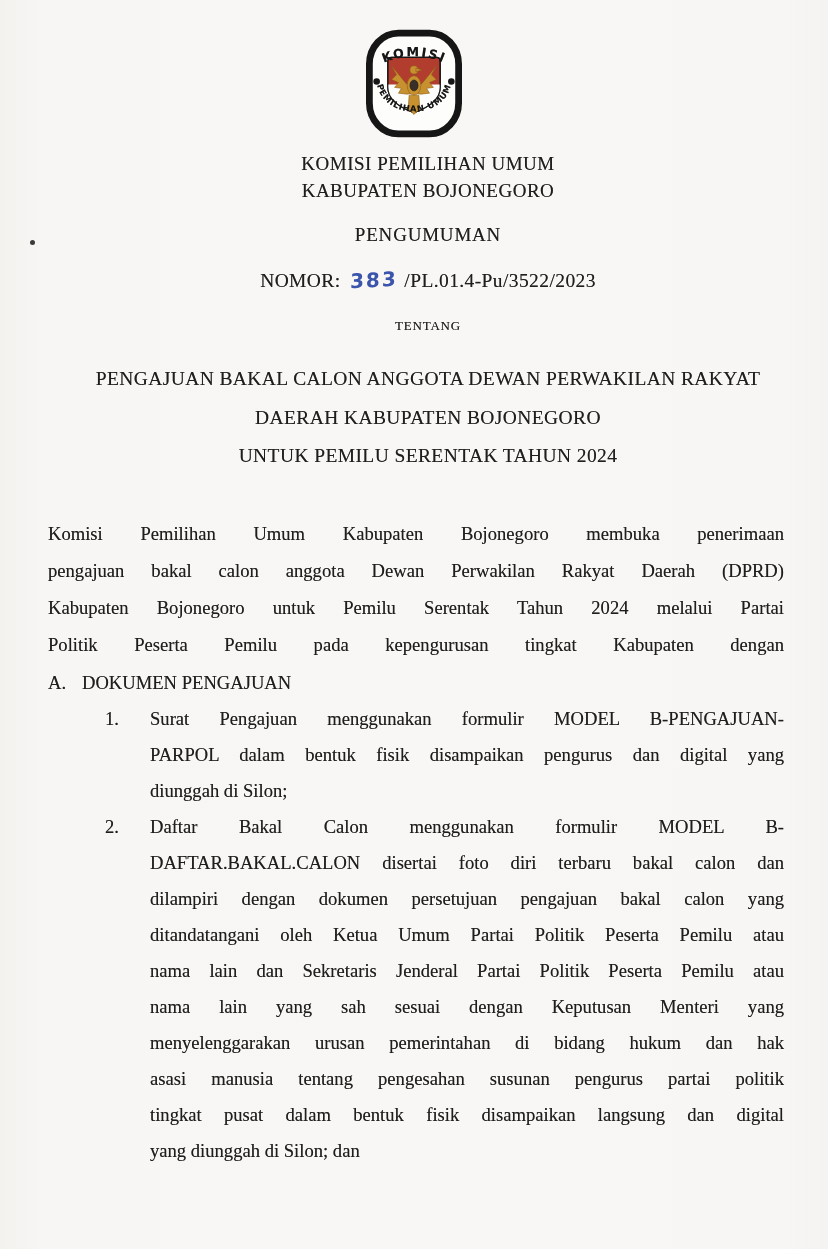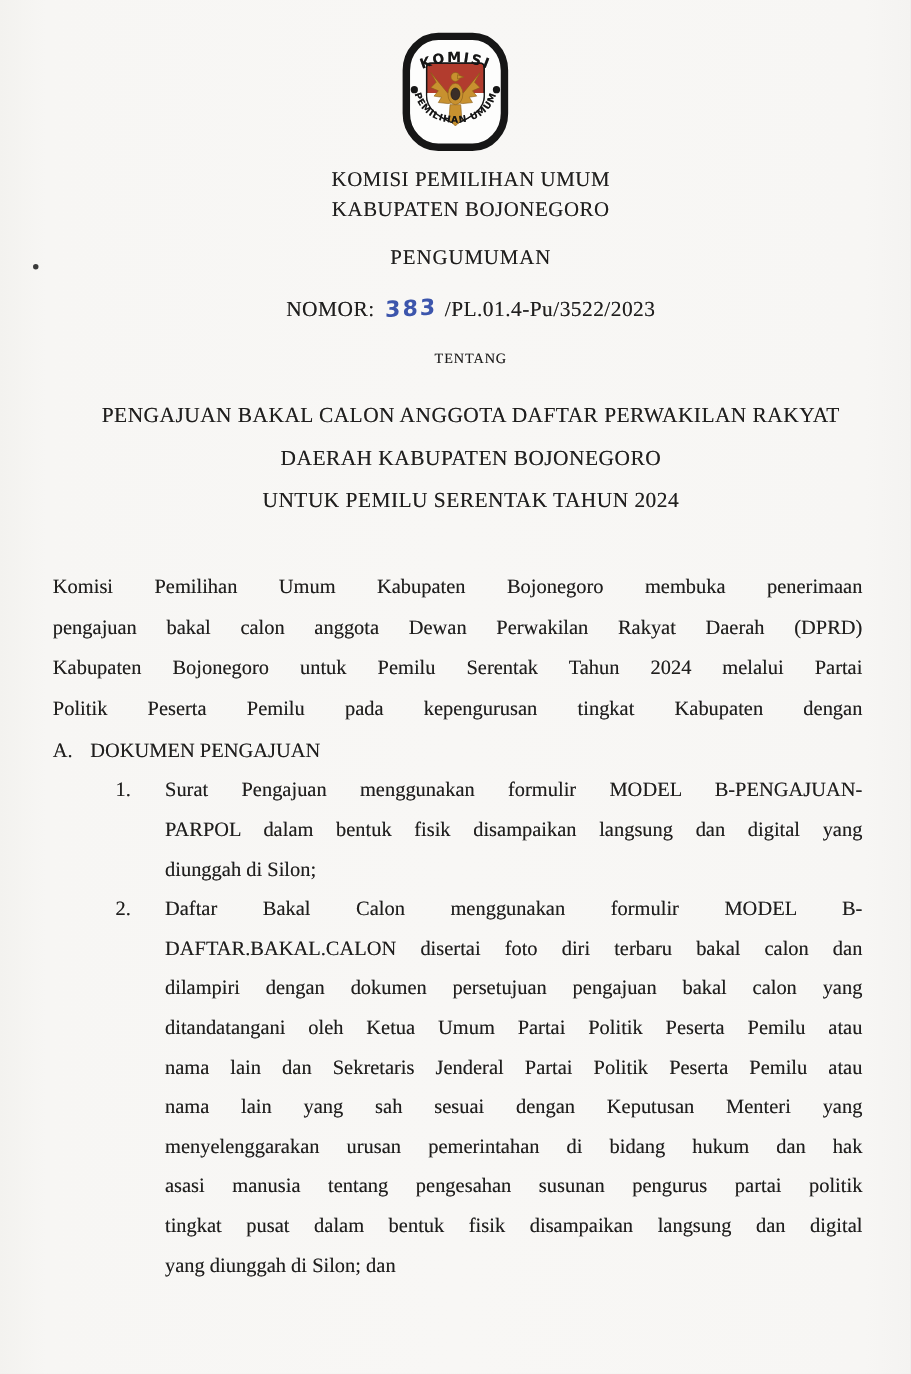--- a/index.html
+++ b/index.html
@@ -109,7 +109,7 @@
   <div class="center-text tentang">TENTANG</div>
 
   <div class="center-text title">
-    <div>PENGAJUAN BAKAL CALON ANGGOTA DAFTAR PERWAKILAN RAKYAT</div>
+    <div>PENGAJUAN BAKAL CALON ANGGOTA DEWAN PERWAKILAN RAKYAT</div>
     <div>DAERAH KABUPATEN BOJONEGORO</div>
     <div>UNTUK PEMILU SERENTAK TAHUN 2024</div>
   </div>

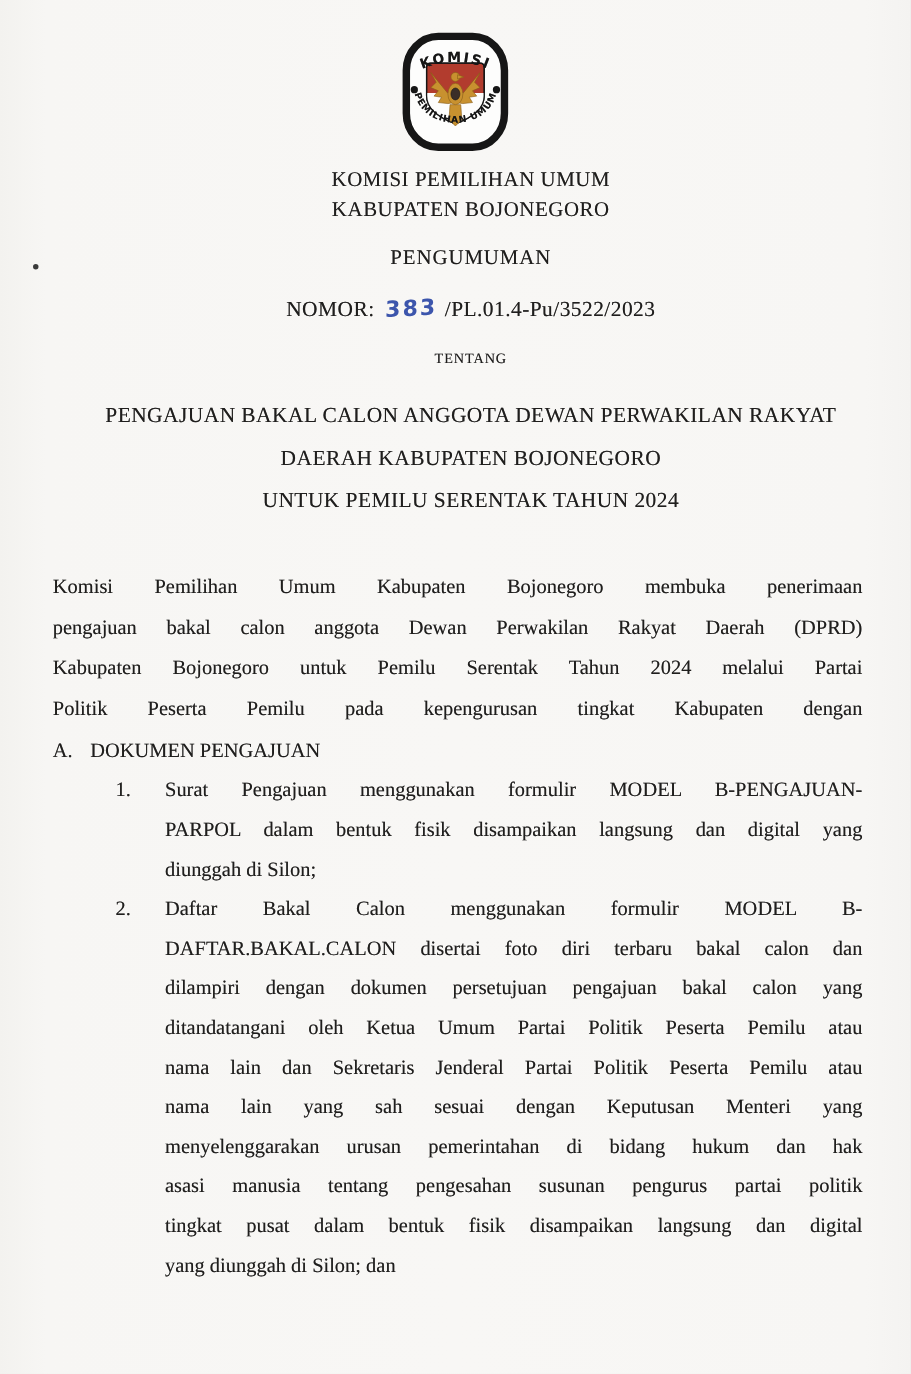--- a/index.html
+++ b/index.html
@@ -132,7 +132,7 @@
       <div class="list-num">1.</div>
       <div class="list-text">
         <div class="jline">Surat Pengajuan menggunakan formulir MODEL B-PENGAJUAN-</div>
-        <div class="jline">PARPOL dalam bentuk fisik disampaikan langsung dan digital yang</div>
+        <div class="jline">PARPOL dalam bentuk fisik disampaikan pengurus dan digital yang</div>
         <div>diunggah di Silon;</div>
       </div>
     </div>

